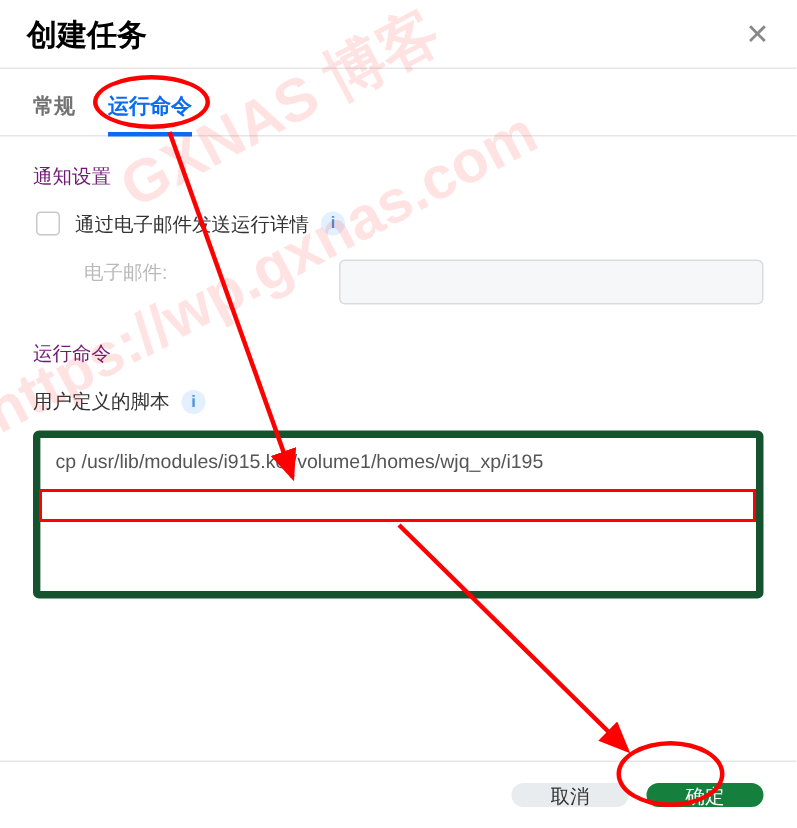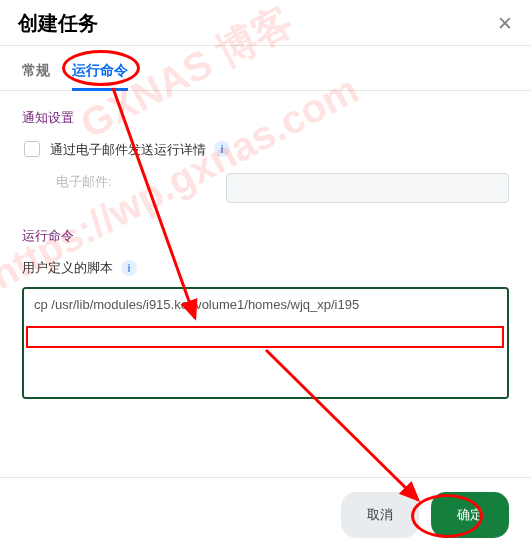--- a/index.html
+++ b/index.html
@@ -148,7 +148,7 @@
     text-align: right;
   }
   .textarea-wrap {
-    border: 2px solid #14532d;
+    border: 5px solid #14532d;
     border-radius: 4px;
     height: 112px;
     overflow: hidden;

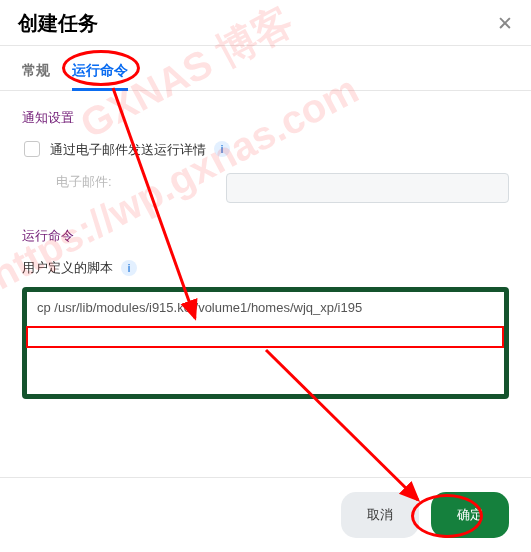--- a/index.html
+++ b/index.html
@@ -176,7 +176,7 @@
   }
   .btn {
     min-width: 78px;
-    height: 46px;
+    height: 16px;
     border: none;
     border-radius: 15px;
     font-size: 13px;

